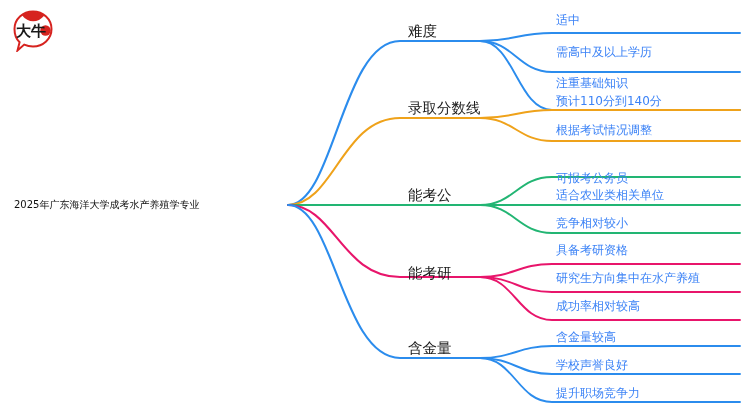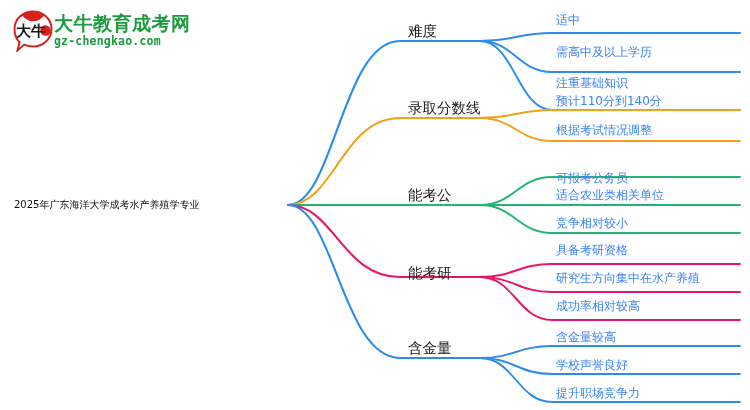--- a/index.html
+++ b/index.html
@@ -24,6 +24,7 @@
     height: 46px;
     display: flex;
     align-items: center;
+    gap: 6px;
   }
   #logo-badge {
     position: relative;

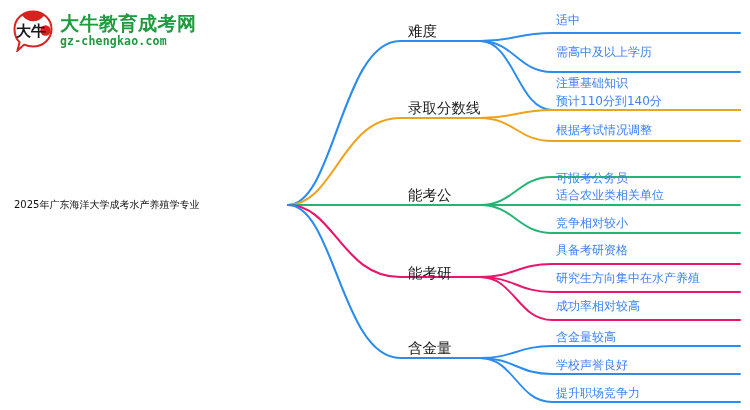--- a/index.html
+++ b/index.html
@@ -112,10 +112,6 @@
       <text x="19" y="26" font-size="15" font-weight="bold" fill="#1a1a1a" text-anchor="middle" font-family="DejaVu Sans, sans-serif">大牛</text>
     </svg>
   </div>
-  <div id="logo-text">
-    <div id="logo-name">大牛教育成考网</div>
-    <div id="logo-domain">gz-chengkao.com</div>
-  </div>
 </div>
 
 <div id="mindmap">

